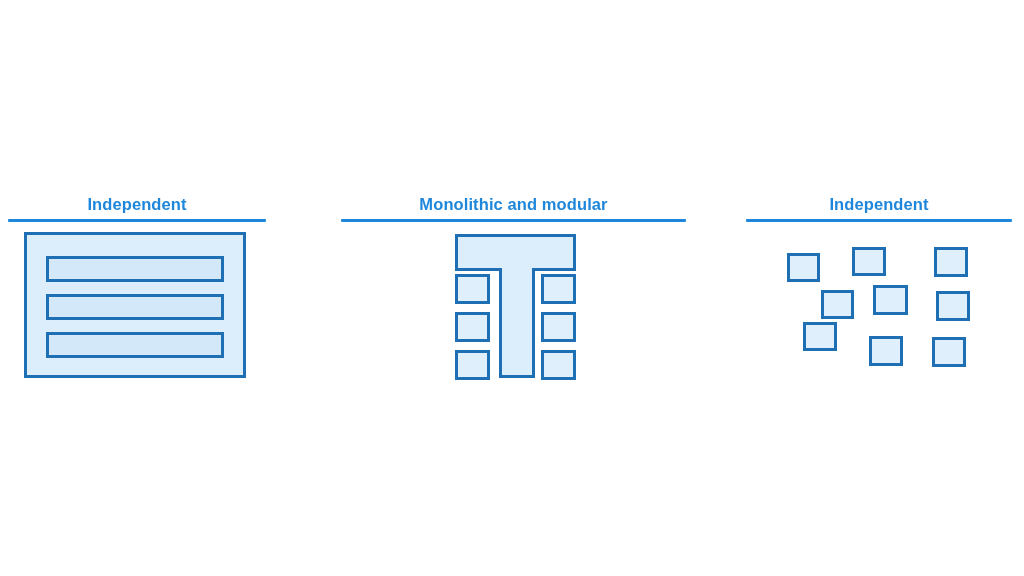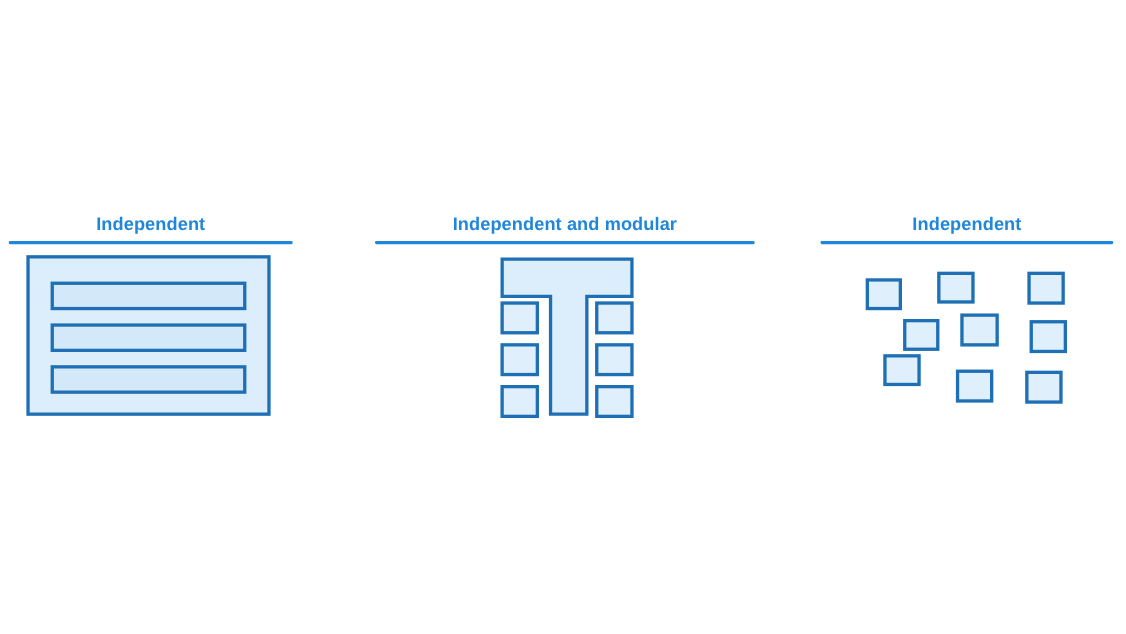--- a/index.html
+++ b/index.html
@@ -91,7 +91,7 @@
   </div>
 
   <div class="panel">
-    <div class="panel-title" style="left:341px; top:196px; width:345px;">Independent and modular</div>
+    <div class="panel-title" style="left:341px; top:196px; width:345px;">Monolithic and modular</div>
     <div class="panel-rule" style="left:341px; top:219px; width:345px;"></div>
 
     <div class="t-shape" style="left:455px; top:234px; width:121px; height:144px;">

